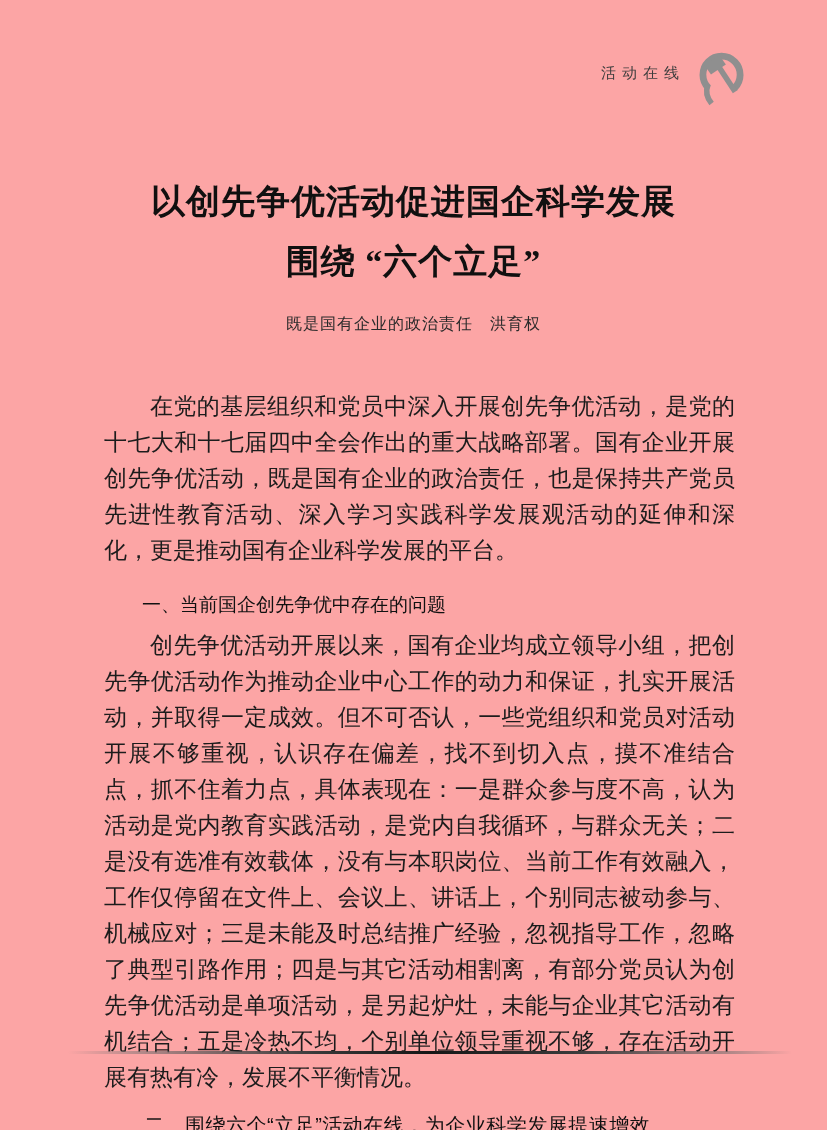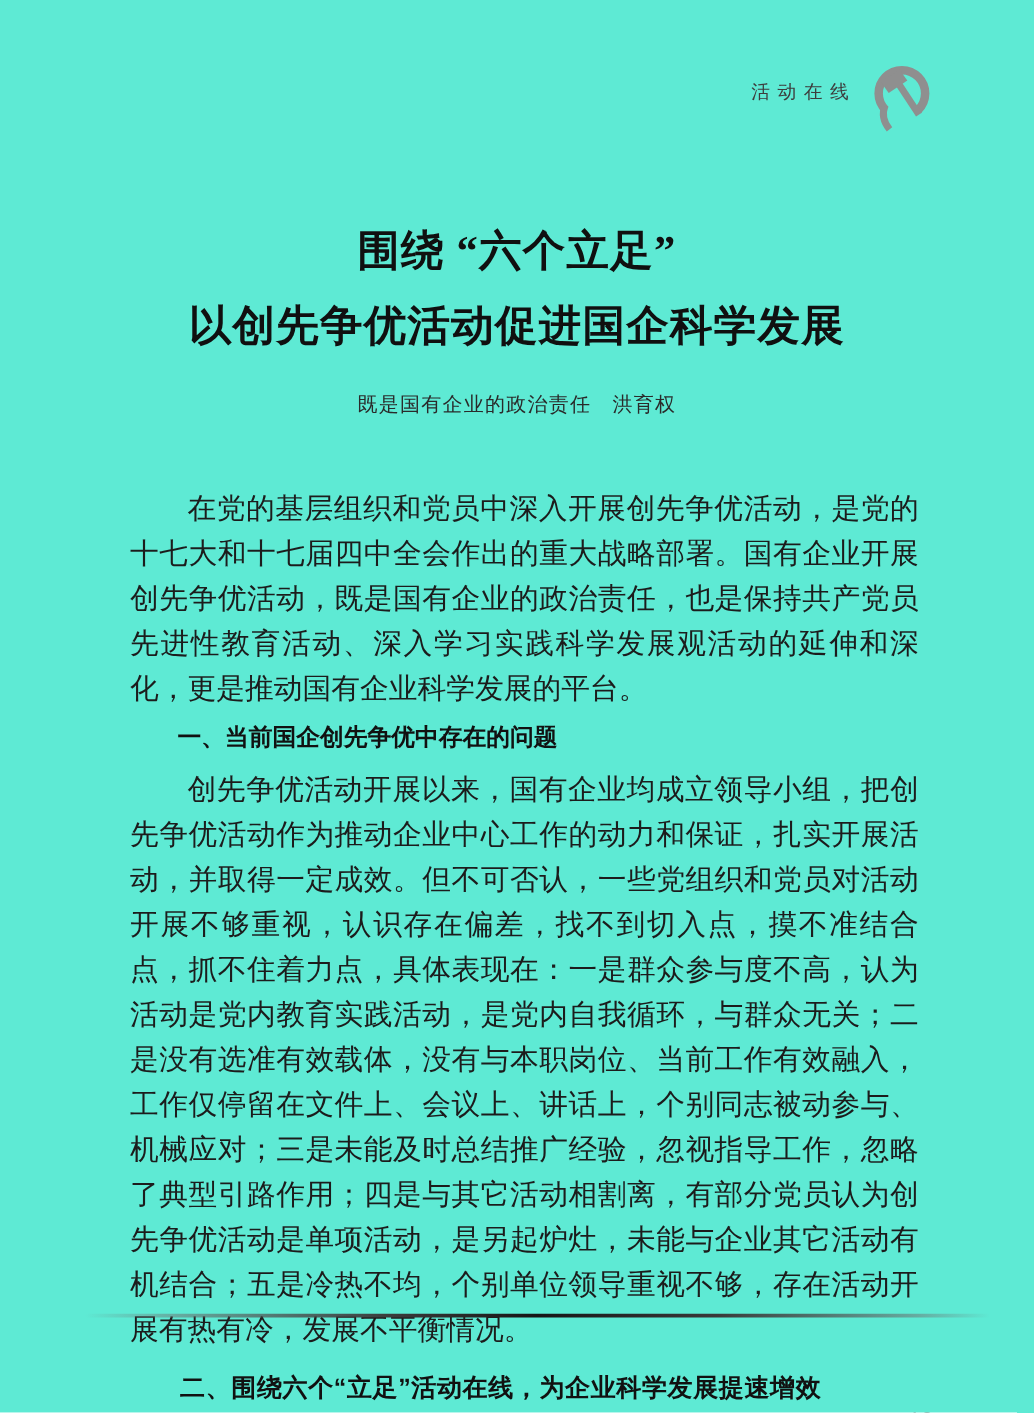--- a/index.html
+++ b/index.html
@@ -11,7 +11,7 @@
     width: 827px;
     height: 1130px;
     margin: 0 auto;
-    background: #5eead4;
+    background: #fca5a5;
     overflow: hidden;
     color: #1f1f1f;
   }

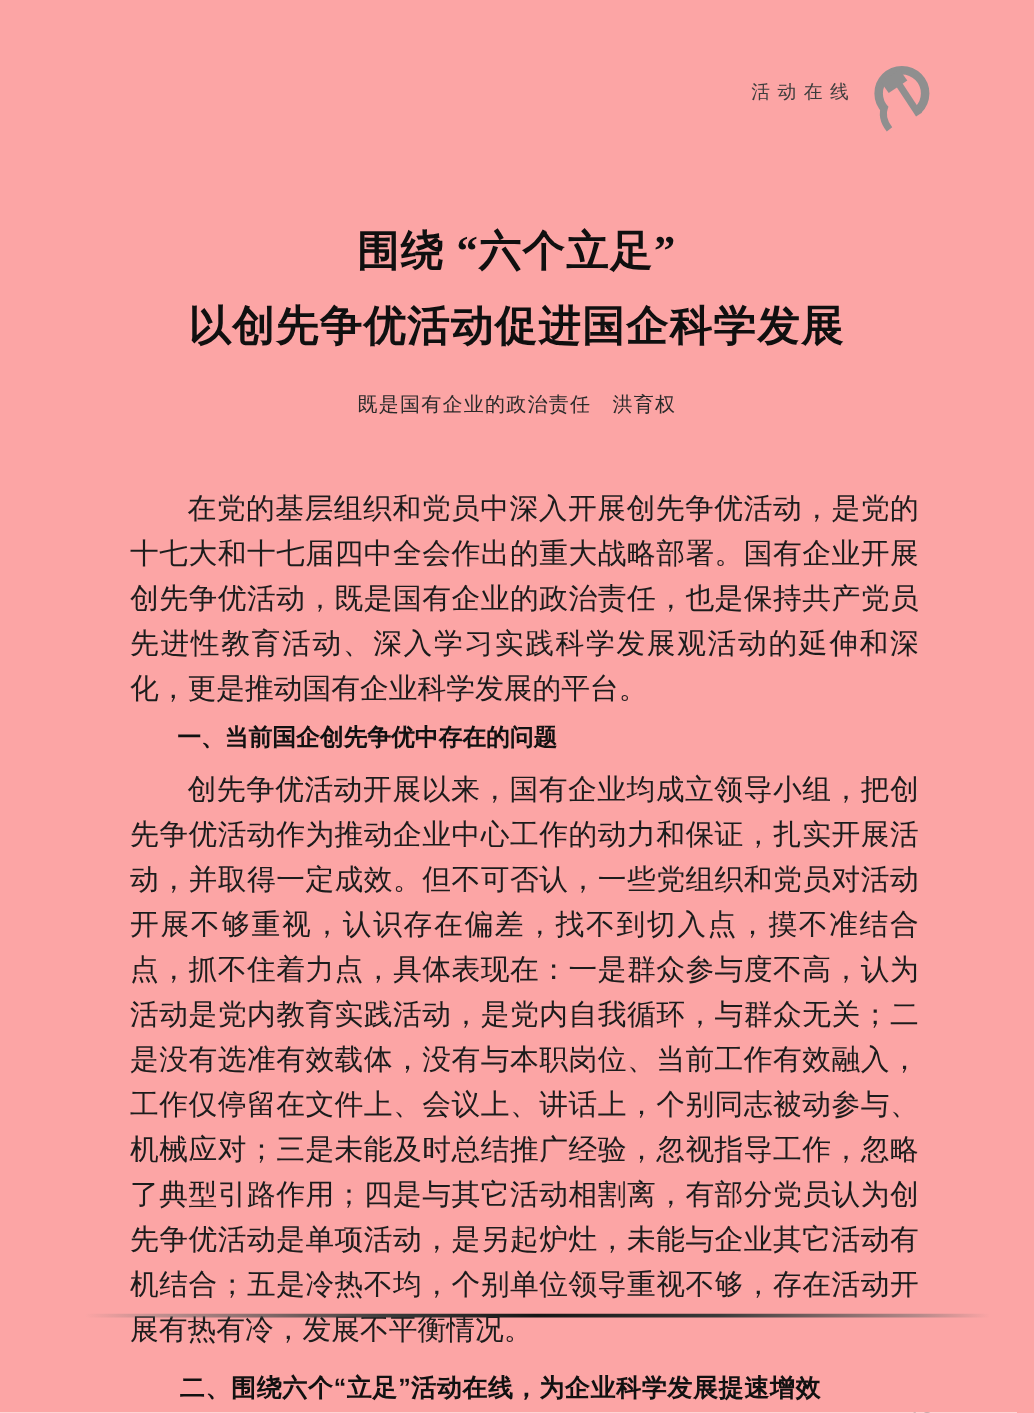--- a/index.html
+++ b/index.html
@@ -141,8 +141,8 @@
   </header>
 
   <h1 class="title">
+    <span class="title-line">以创先争优活动促进国企科学发展</span>
     <span class="title-line">围绕 “六个立足”</span>
-    <span class="title-line">以创先争优活动促进国企科学发展</span>
   </h1>
 
   <div class="byline">既是国有企业的政治责任　洪育权</div>

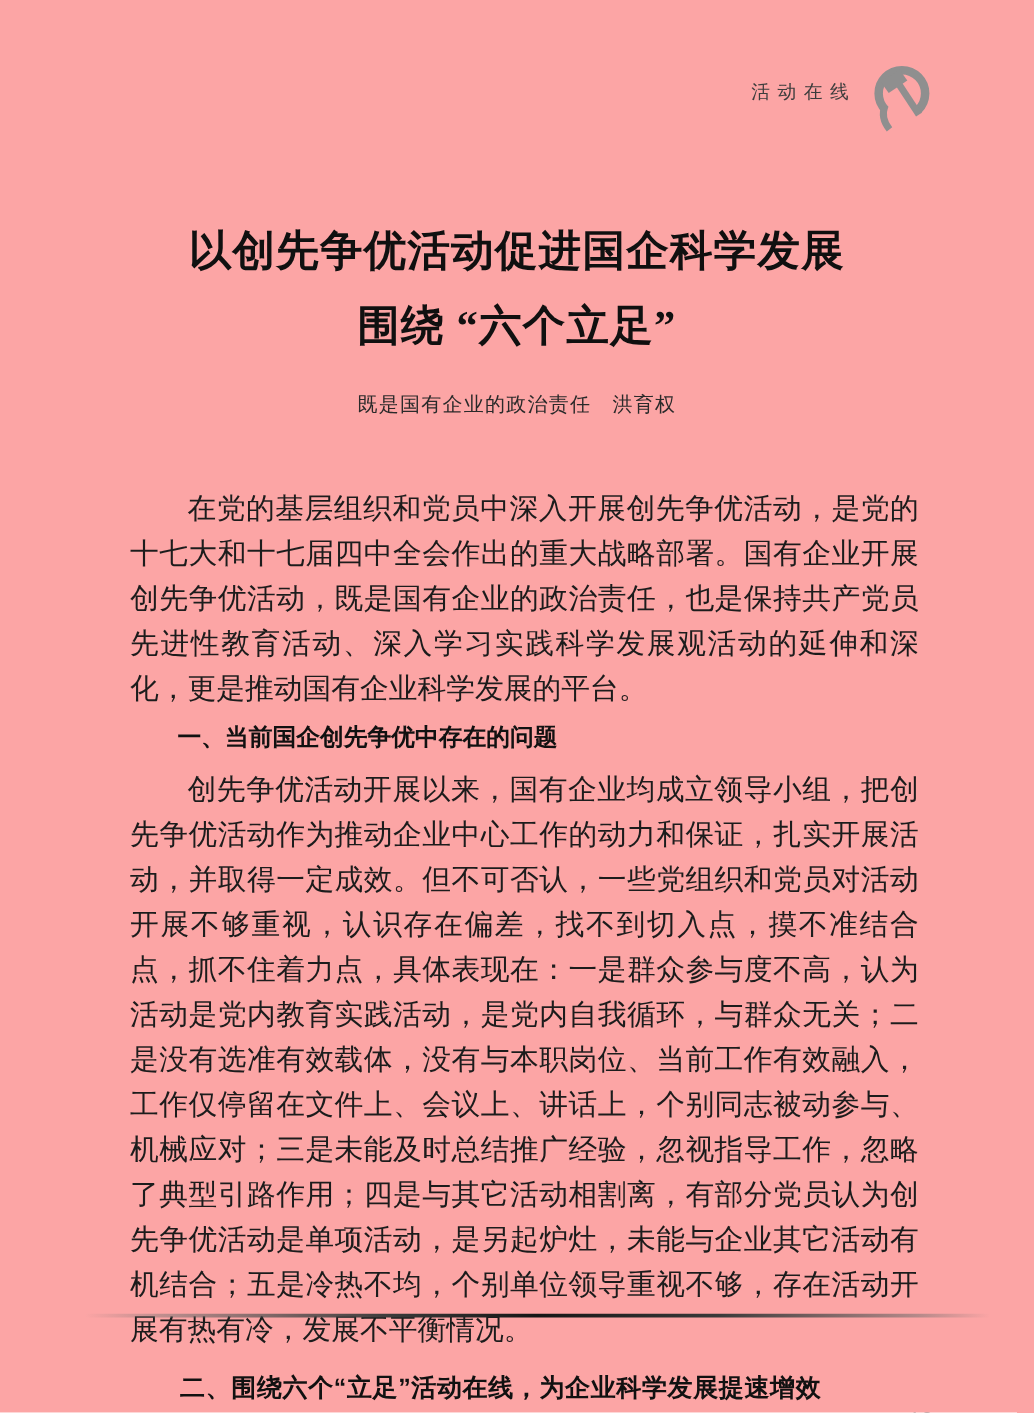--- a/index.html
+++ b/index.html
@@ -70,10 +70,10 @@
   .section-heading {
     font-size: 19px;
     line-height: 36px;
-    font-weight: 700;
+    font-weight: 400;
     text-indent: 2em;
     color: #111111;
-    margin: 5px 0 4px 0;
+    margin: 19px 0 4px 0;
   }
   .section-heading.big {
     font-size: 20px;

